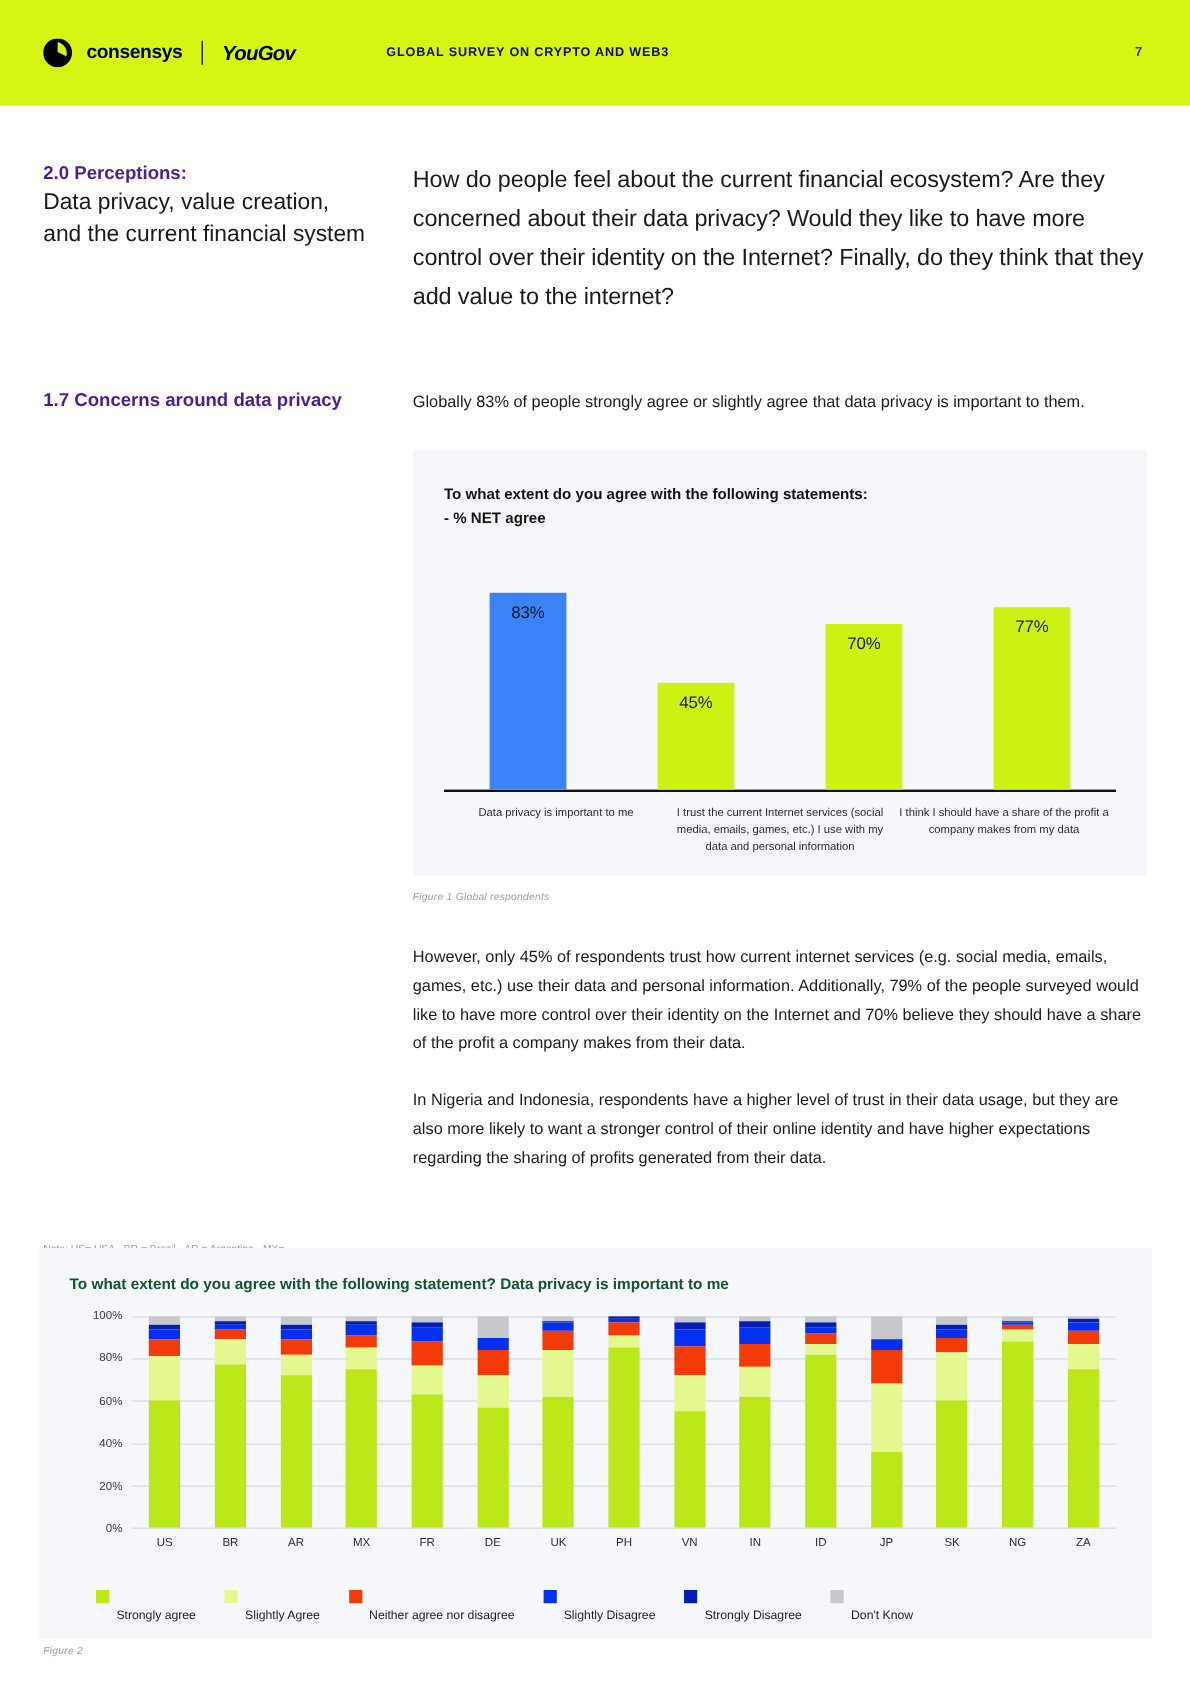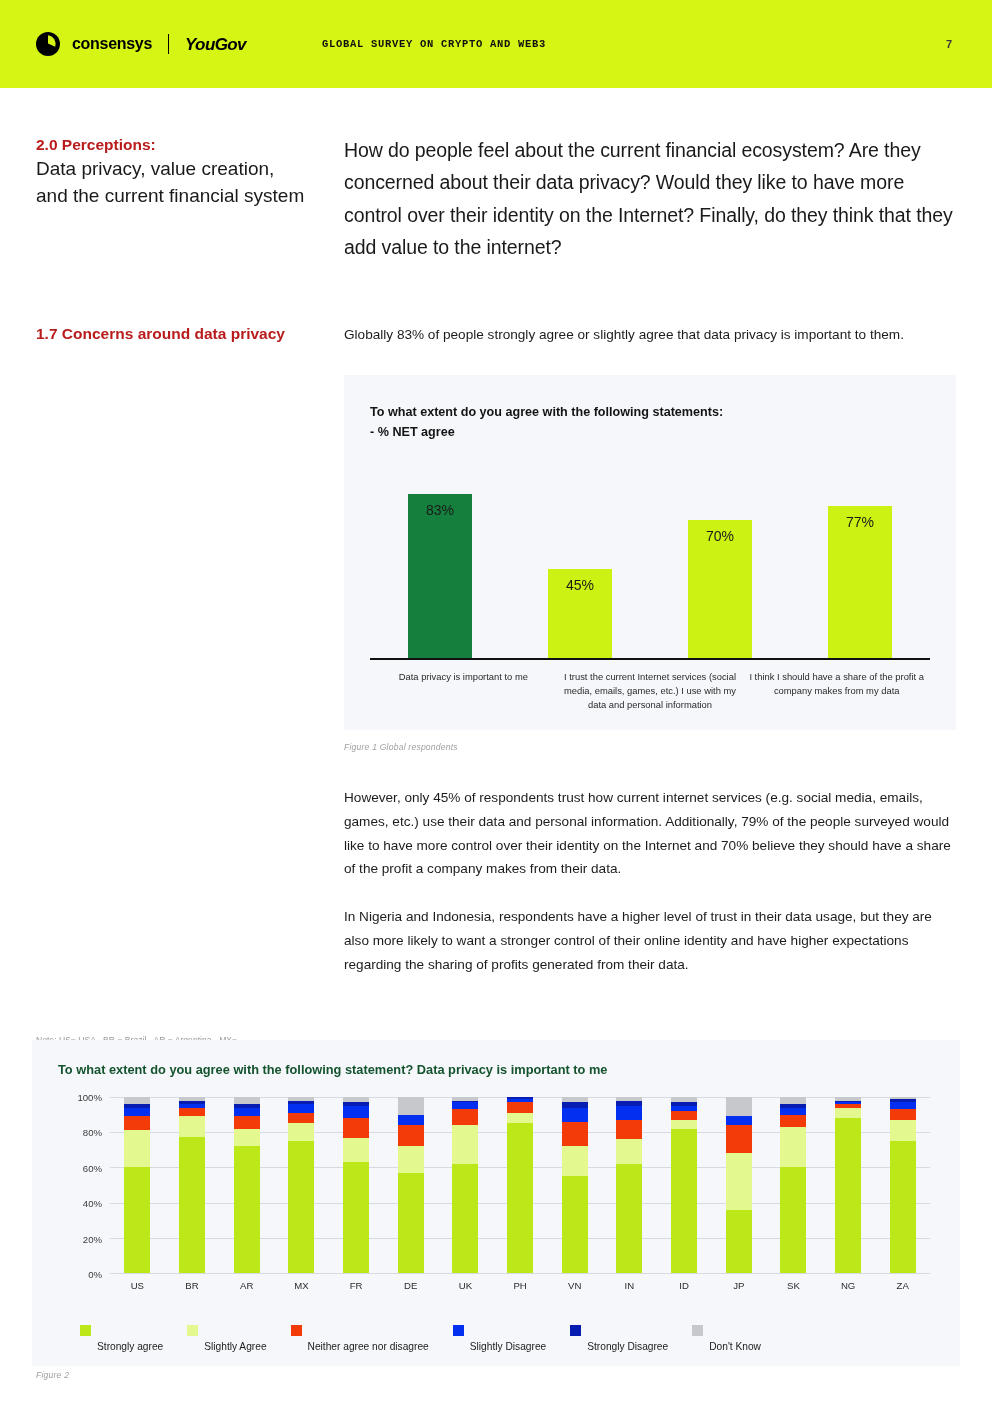--- a/index.html
+++ b/index.html
@@ -38,7 +38,6 @@
     margin-left: 76px;
     font-size: 10.5px; font-weight: 700; letter-spacing: 0.7px;
     color:#111;
-    font-family:Liberation Mono, monospace;
   }
   .page-num {
     position:absolute; right:40px; top:50%; transform:translateY(-50%);

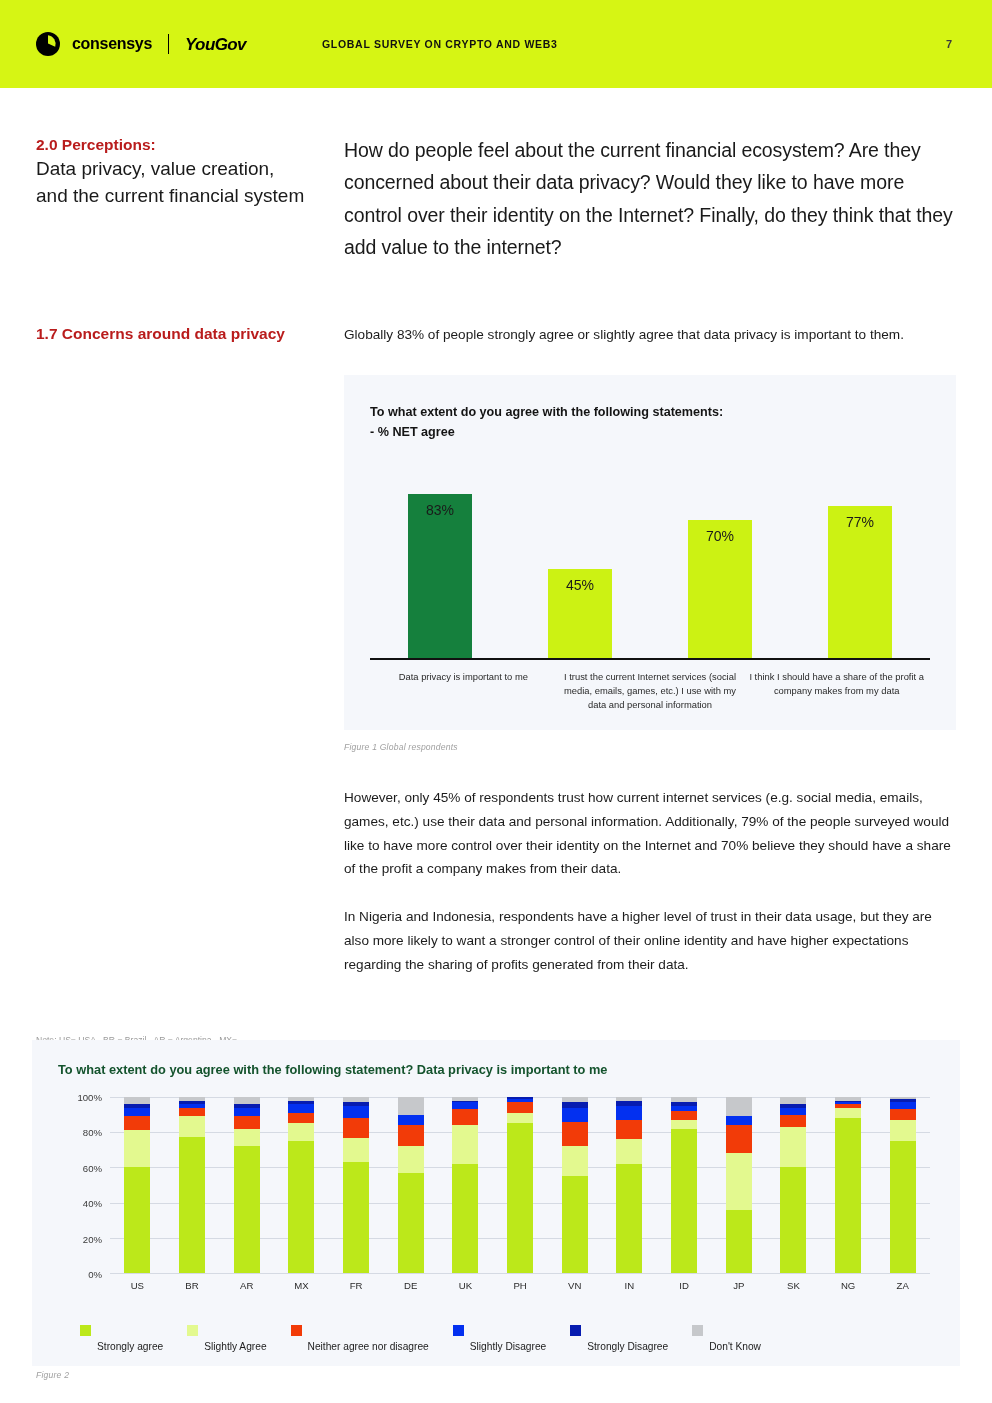--- a/index.html
+++ b/index.html
@@ -52,7 +52,7 @@
 
   
   .sec-title {
-    font-size: 15.5px; font-weight: 700; color:#b91c1c; line-height:1.42;
+    font-size: 15.5px; font-weight: 700; color:#4c1d95; line-height:1.42;
   }
   .sec-sub {
     font-size: 19px; font-weight: 400; color:#1a1a1a; line-height:1.42;

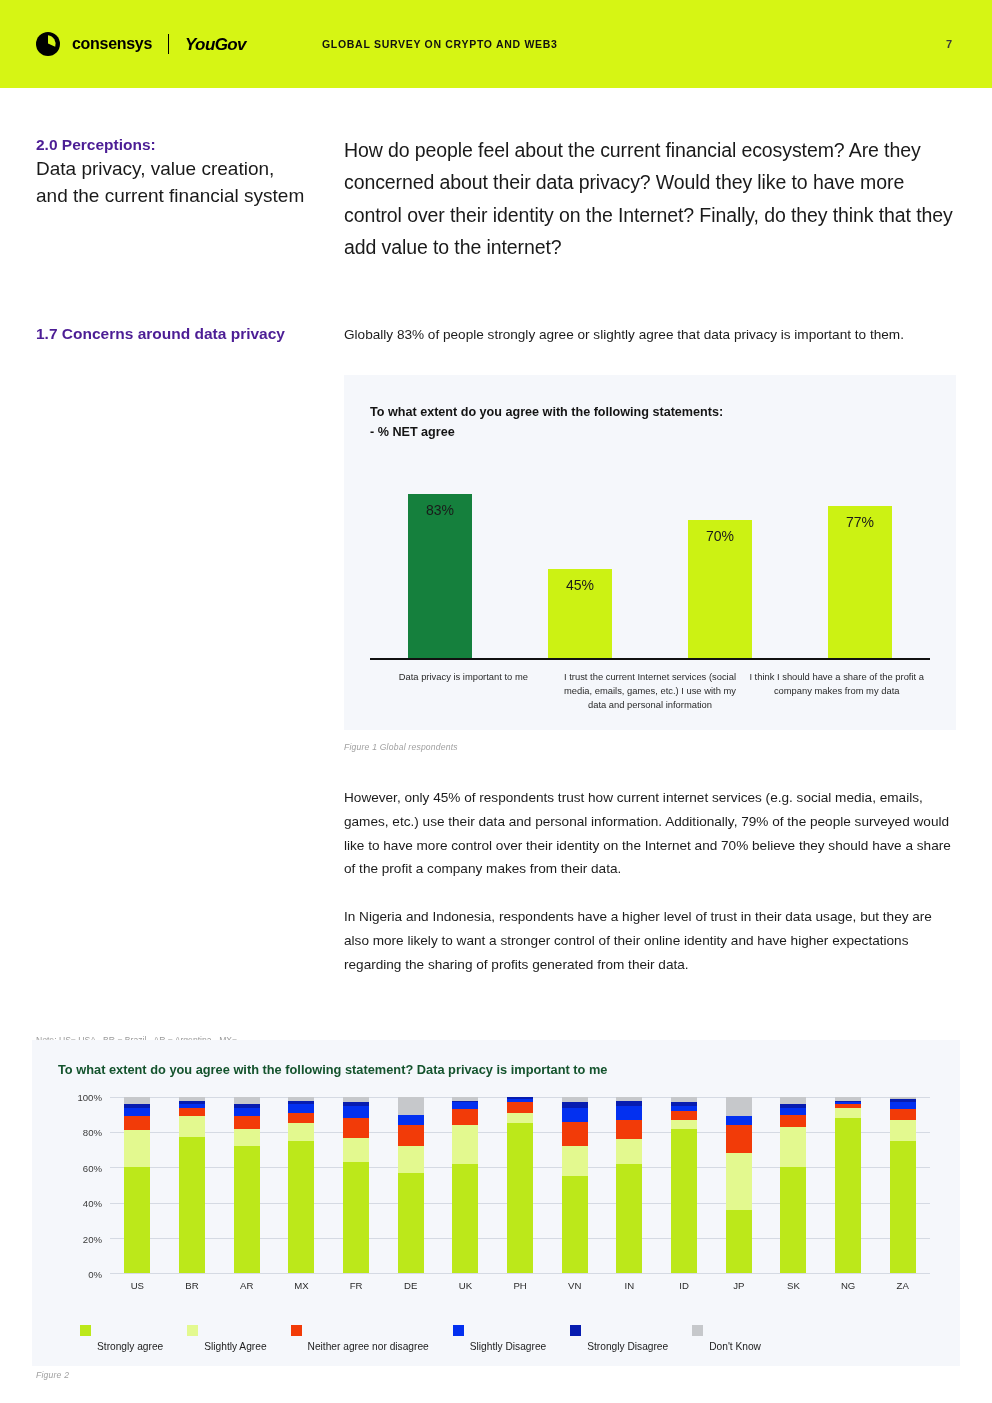--- a/index.html
+++ b/index.html
@@ -189,7 +189,7 @@
         <div class="chart1-title" style="font-weight:700;">- % NET agree</div>
         <div class="chart1-plot" id="c1-plot">
             <div class="c1-col">
-              <div class="c1-bar" style="height: 83%; background: #15803d;">
+              <div class="c1-bar" style="height: 83%; background: #3b82f6;">
                 <div class="c1-val">83%</div>
               </div>
             </div>

